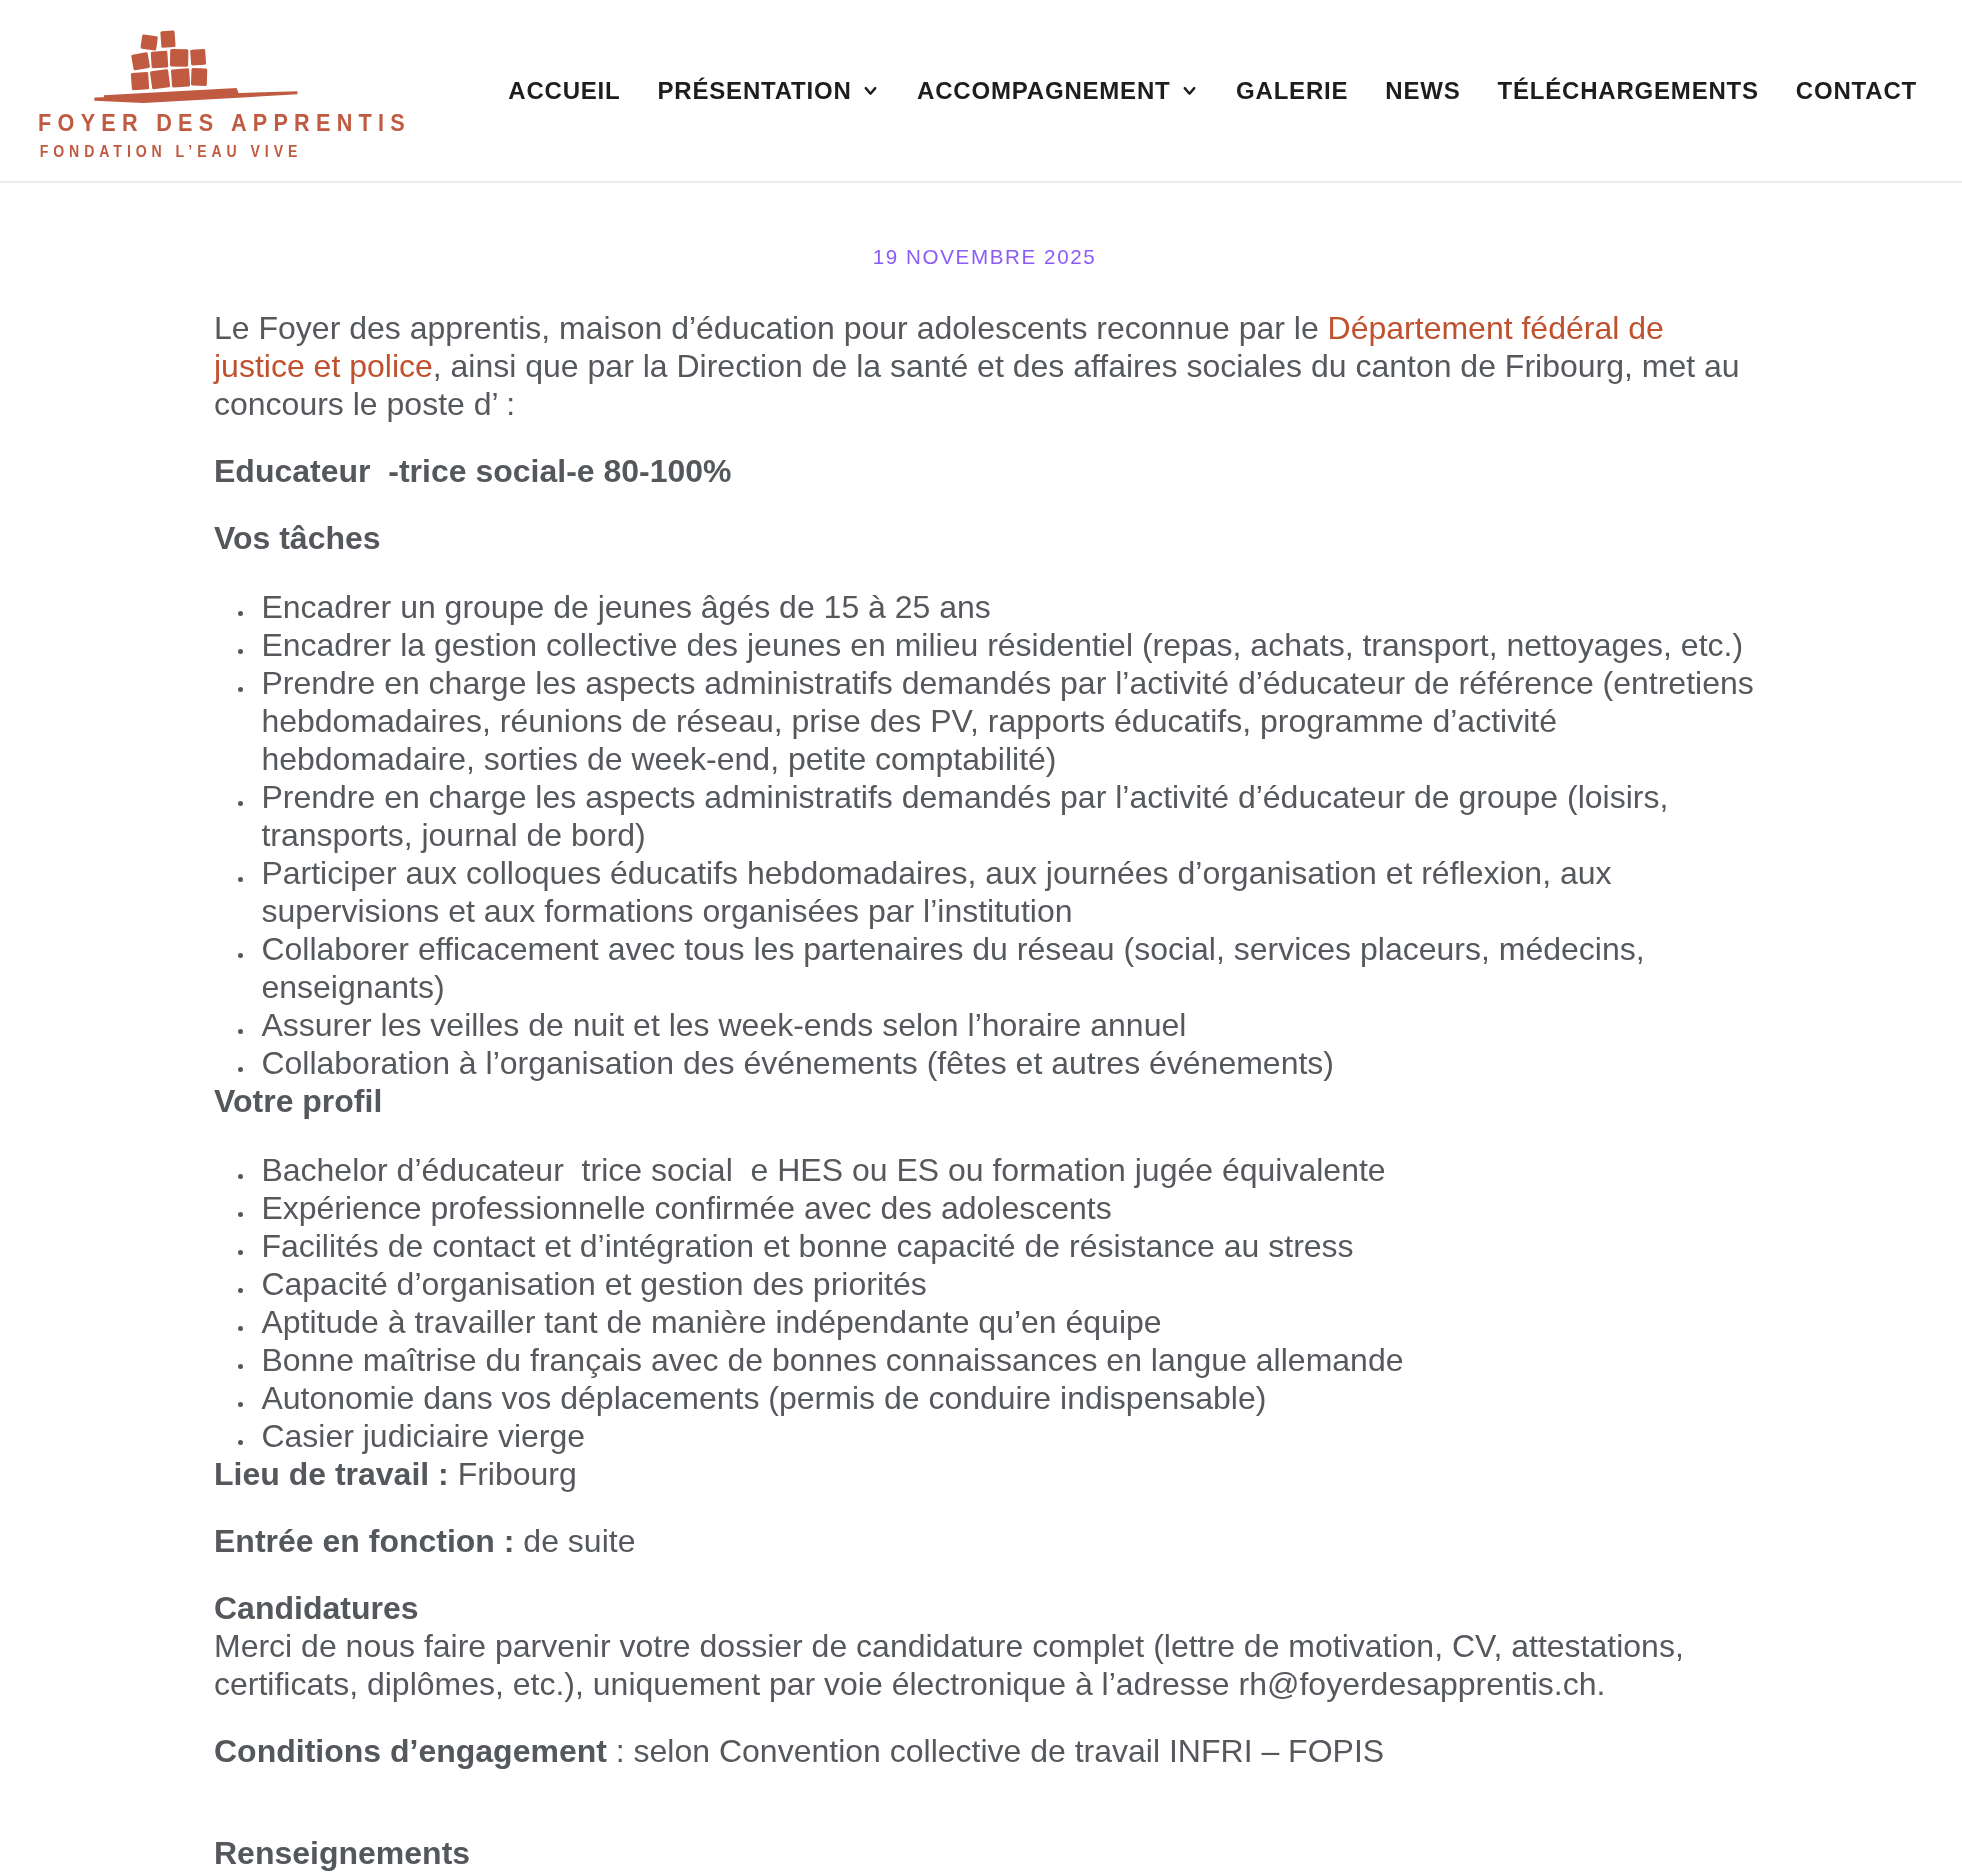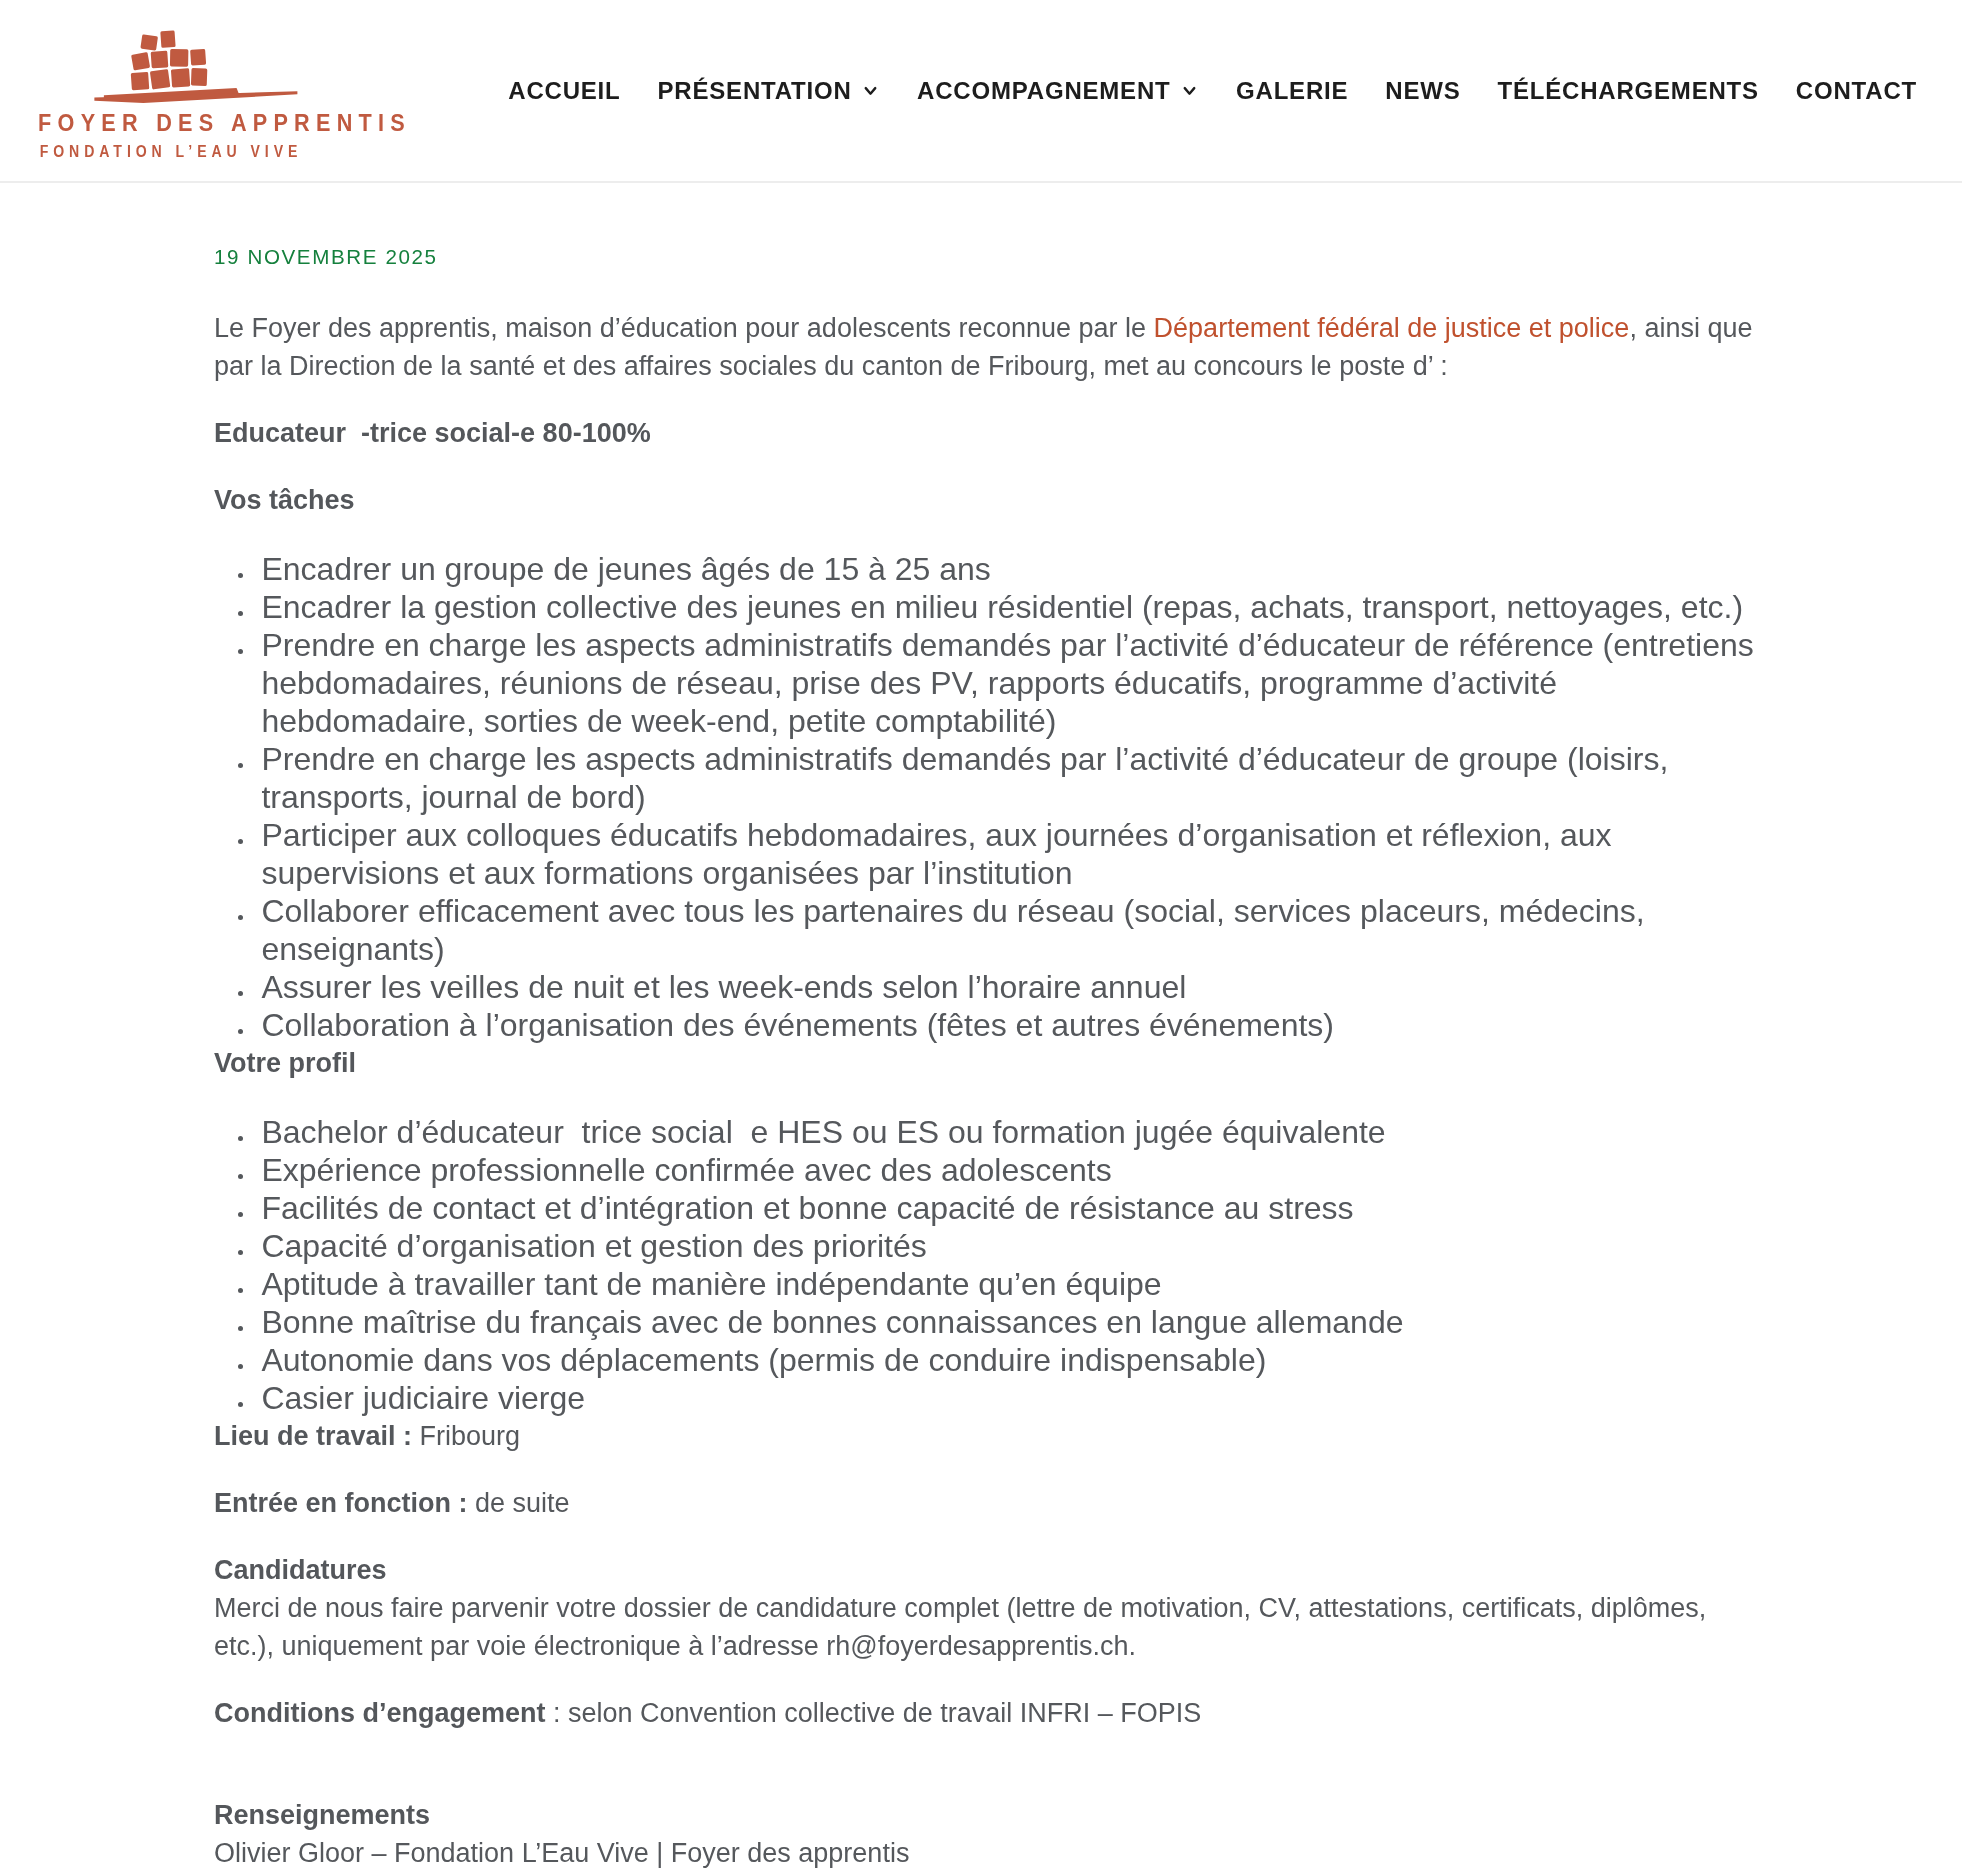--- a/index.html
+++ b/index.html
@@ -71,10 +71,11 @@
     padding: 62px 208px 8px 214px;
   }
   .post-date {
-    color: #15803d;
+    color: #8b5cf6;
     font-size: 20.6px;
     letter-spacing: 1.6px;
     margin: 0 0 40px 0;
+    text-align: center;
   }
   p.body-p {
     font-size: 27px;

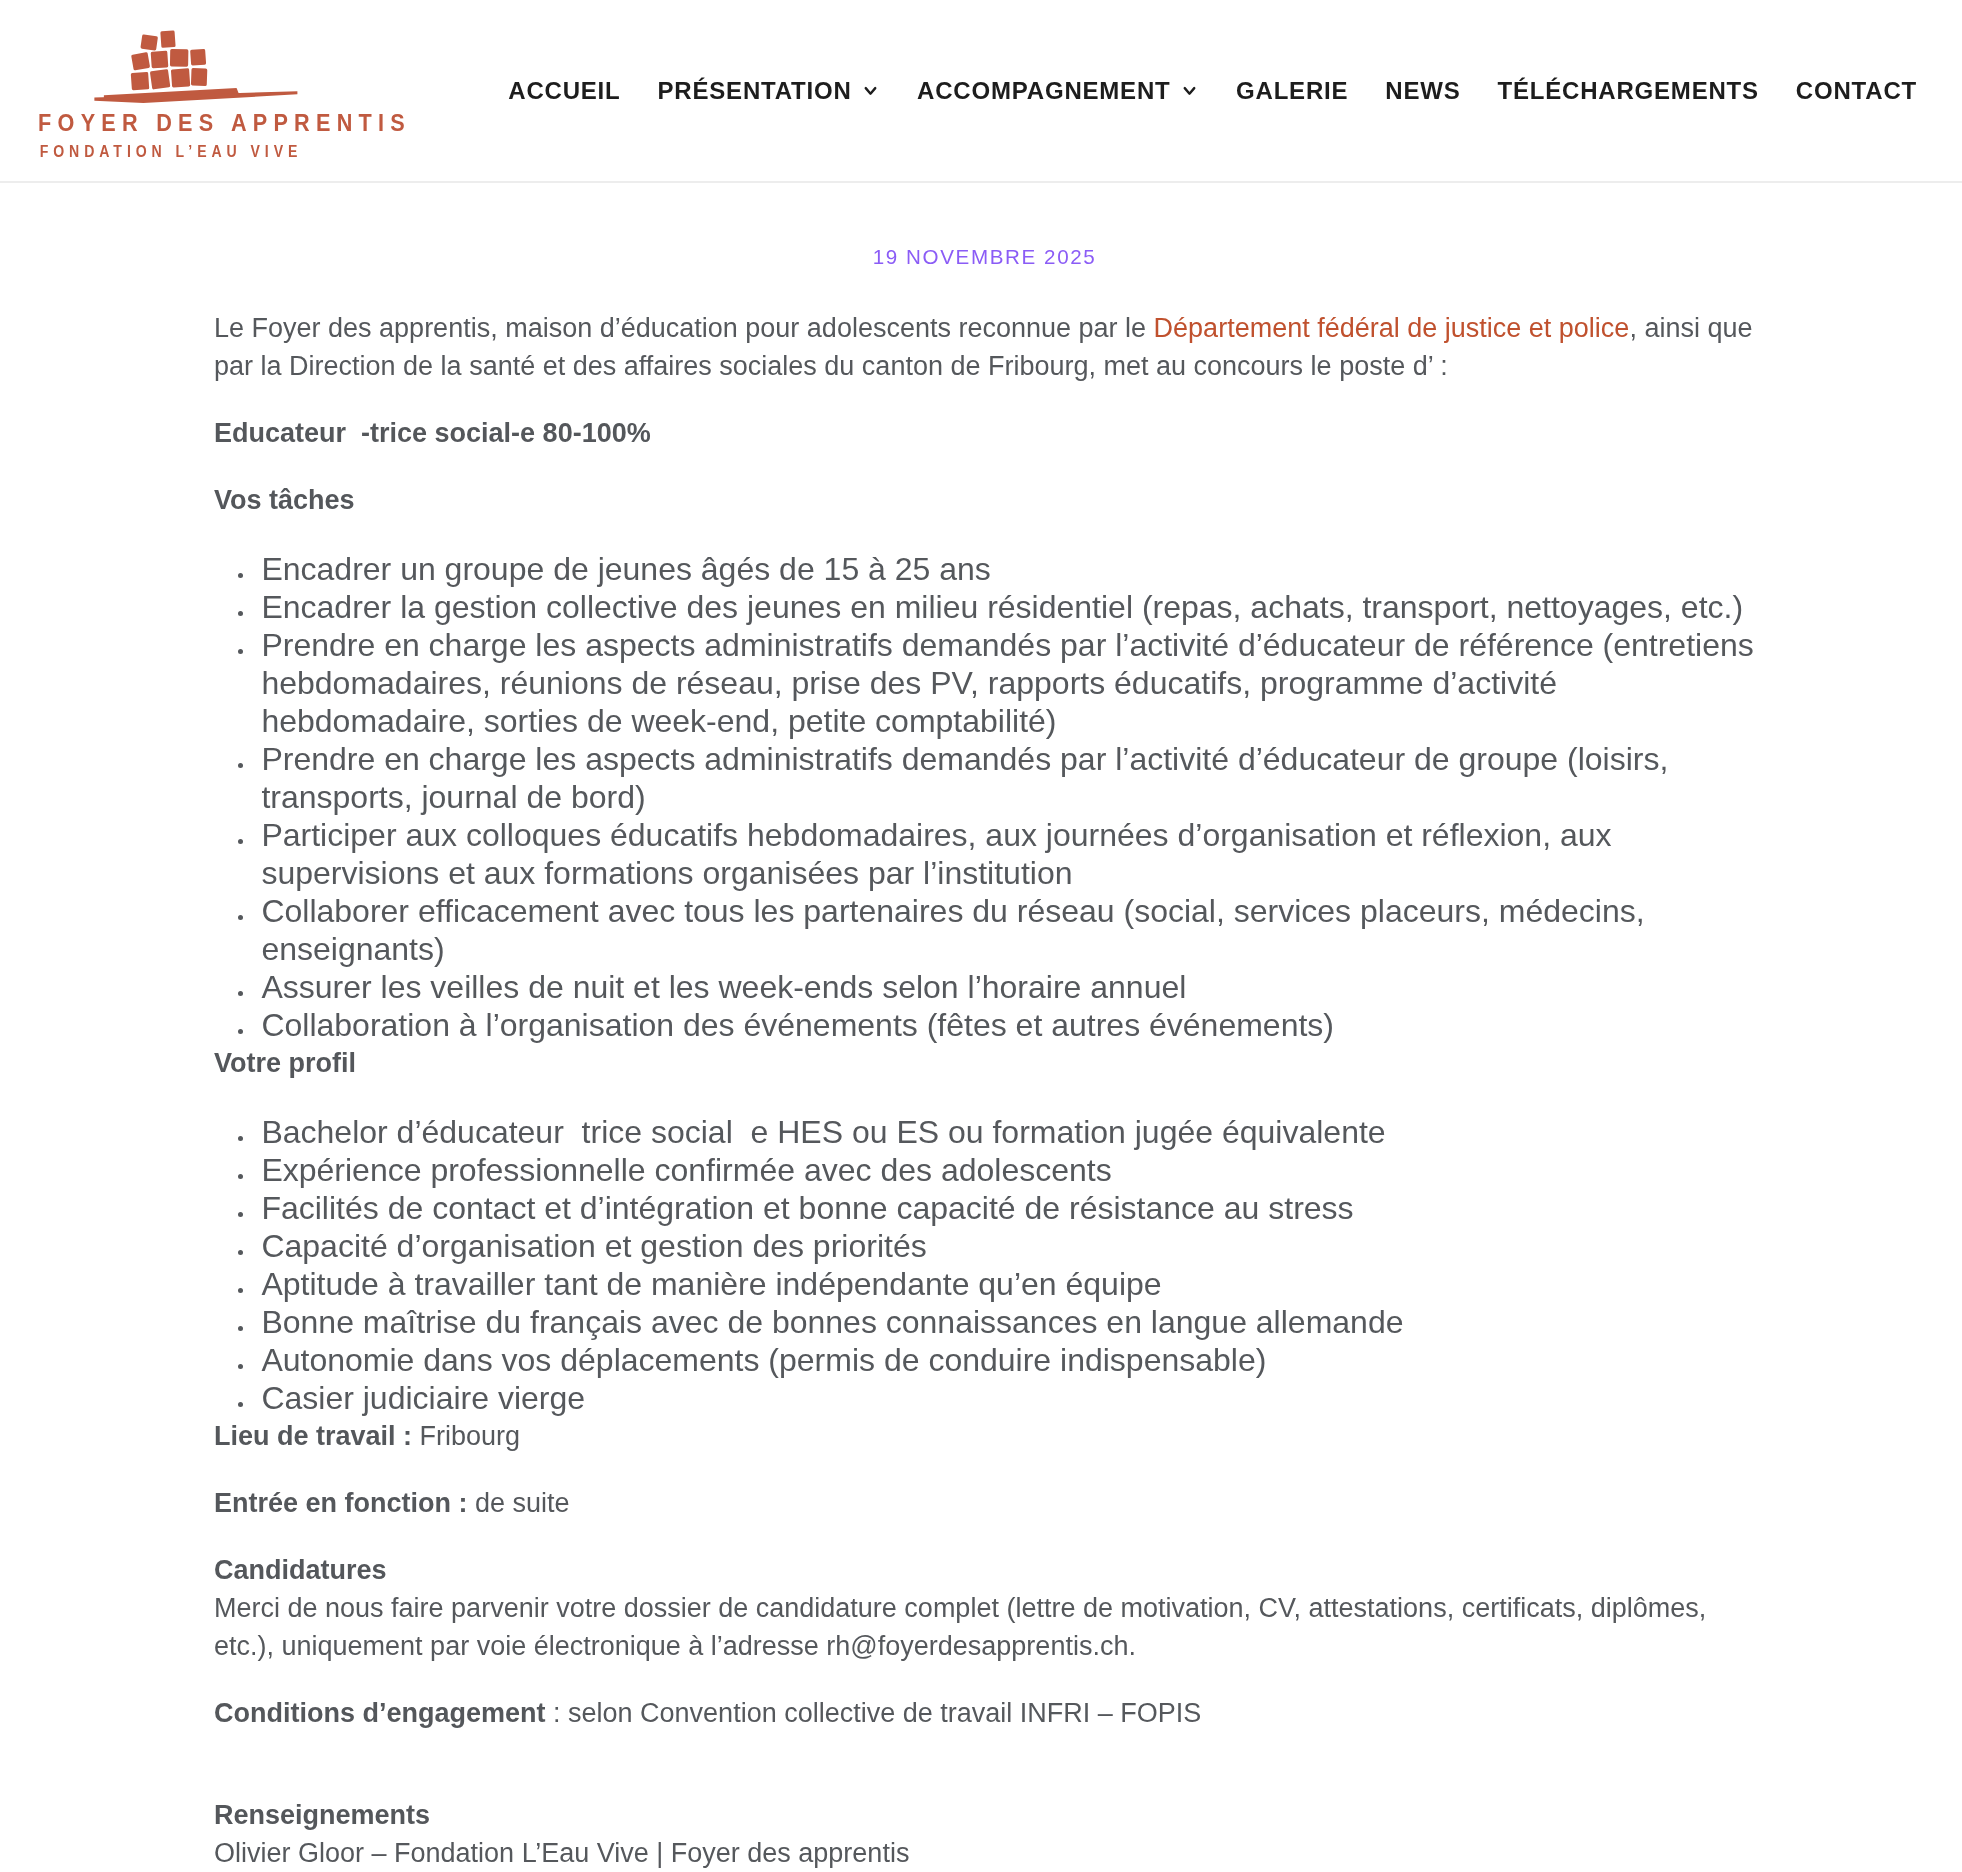--- a/index.html
+++ b/index.html
@@ -78,7 +78,7 @@
     text-align: center;
   }
   p.body-p {
-    font-size: 27px;
+    font-size: 32px;
     line-height: 38px;
     margin: 29px 0 0 0;
   }

